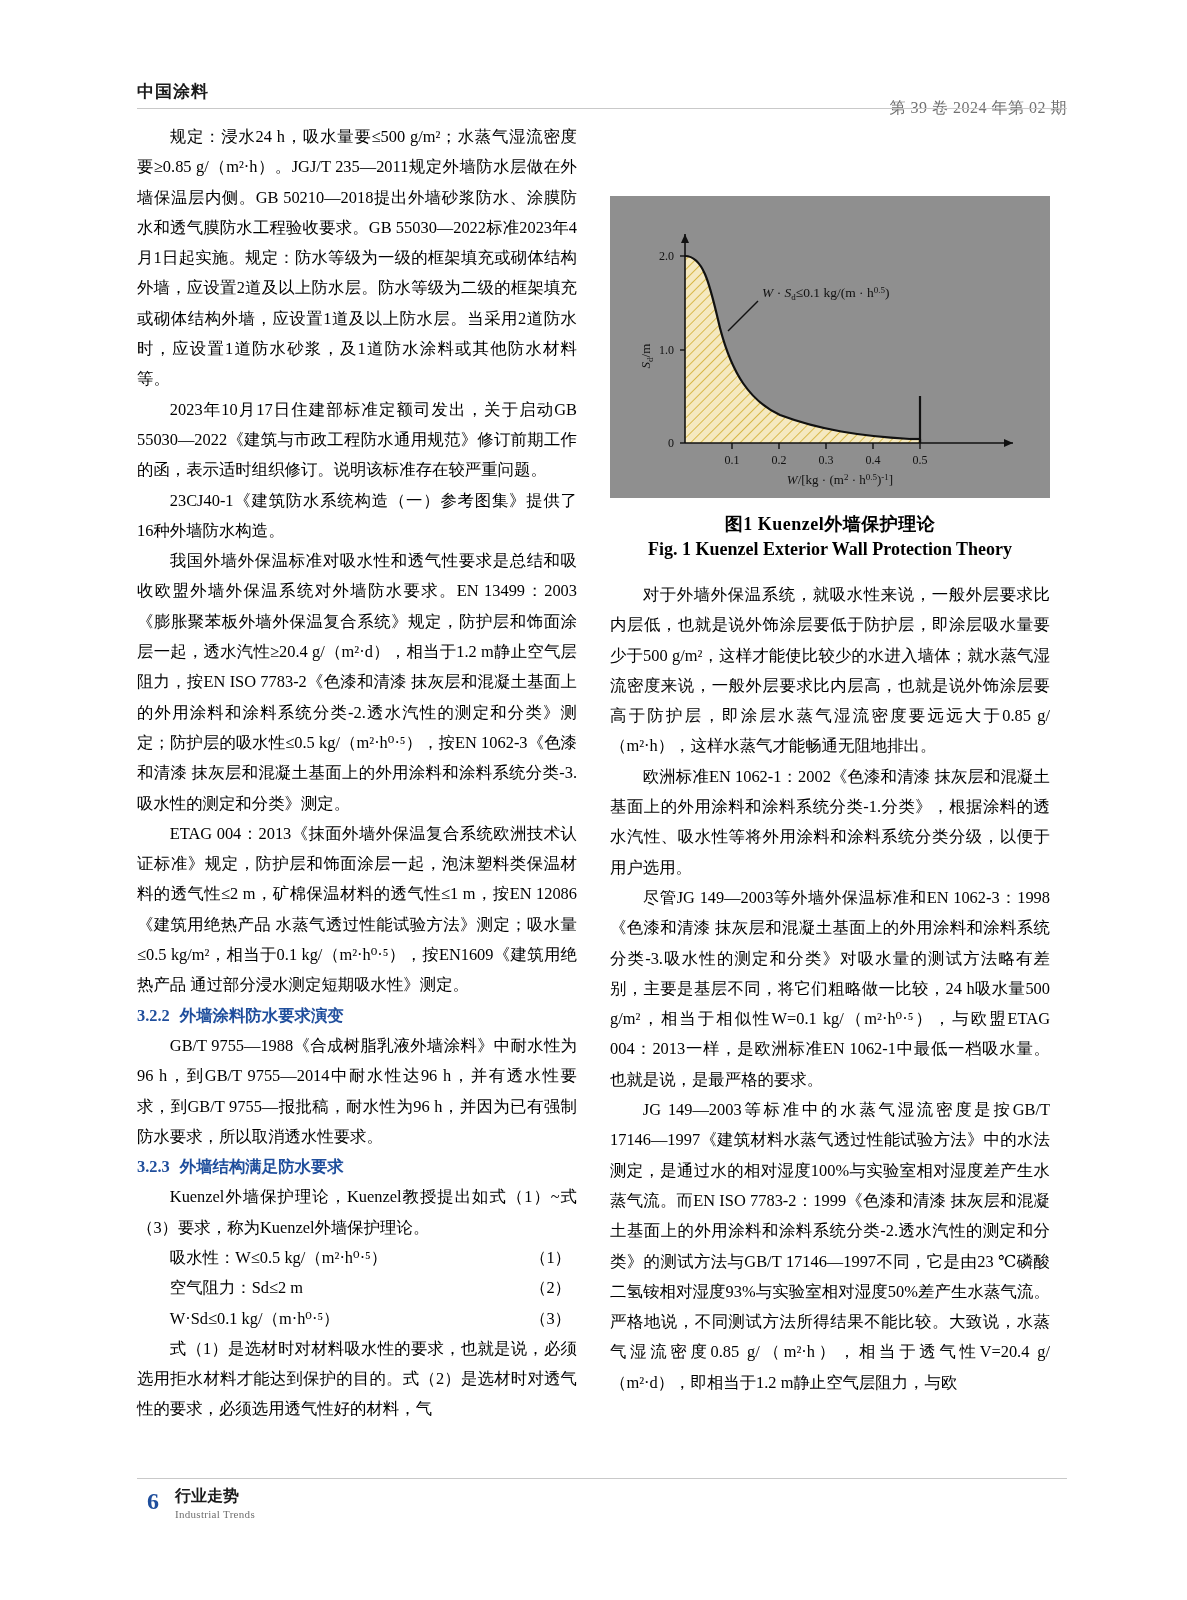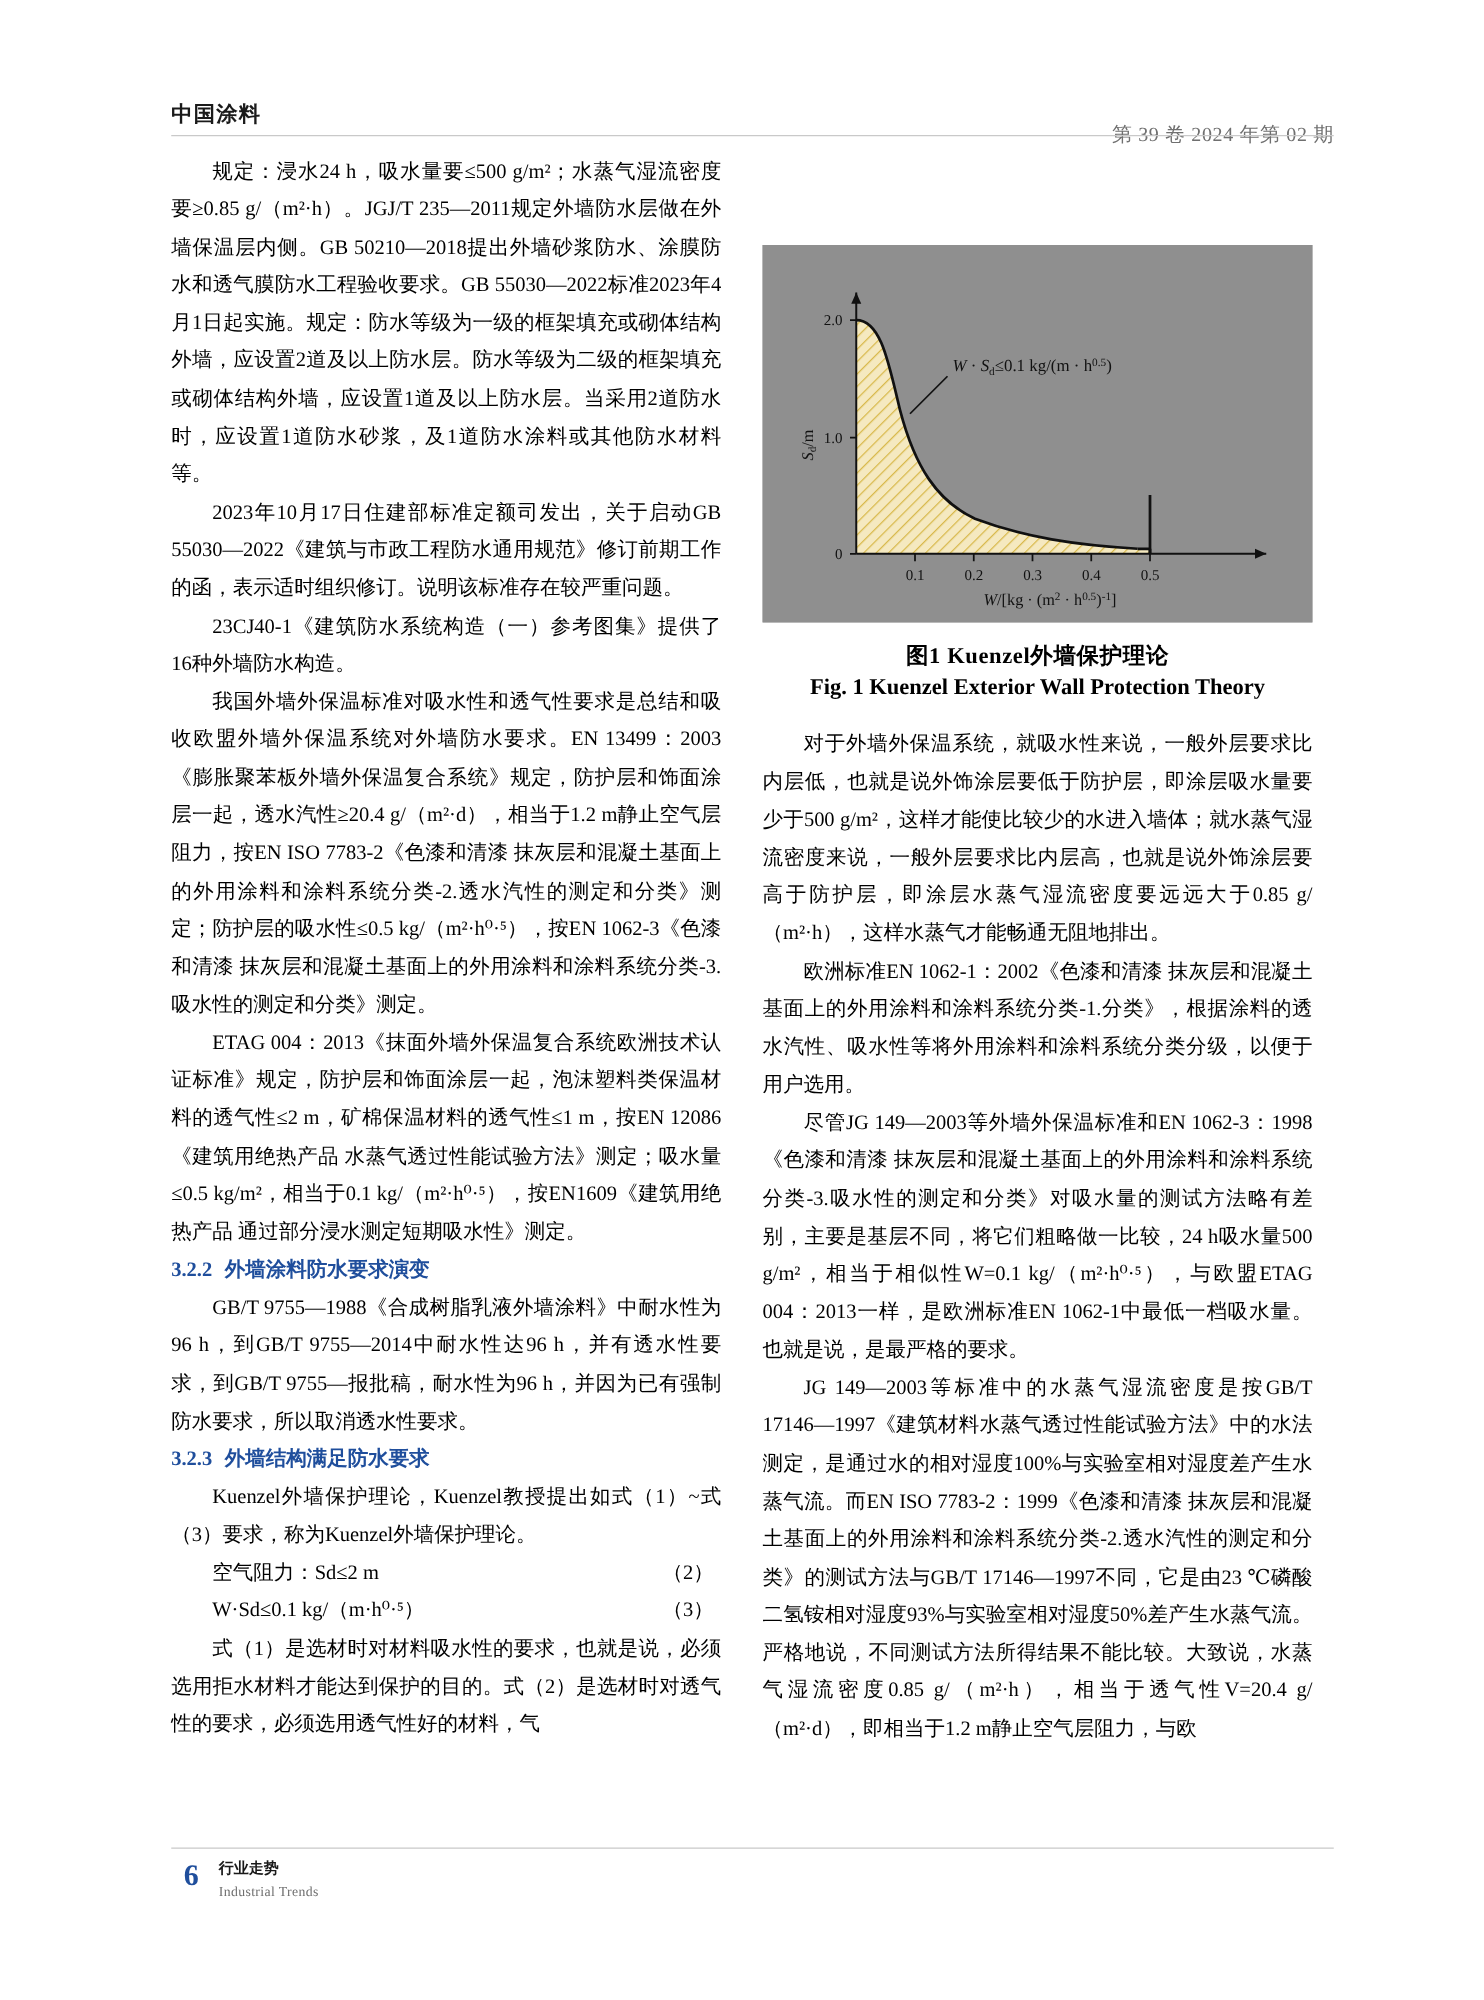--- a/index.html
+++ b/index.html
@@ -185,6 +185,10 @@
       <span class="num">3.2.3</span><span>外墙结构满足防水要求</span>
     </p>
     <p>Kuenzel外墙保护理论，Kuenzel教授提出如式（1）~式（3）要求，称为Kuenzel外墙保护理论。</p>
+    <p class="formula">
+      <span>吸水性：W≤0.5 kg/（m²·h⁰·⁵）</span>
+      <span class="tag">（1）</span>
+    </p>
     <p class="formula f2">
       <span>空气阻力：Sd≤2 m</span>
       <span class="tag">（2）</span>

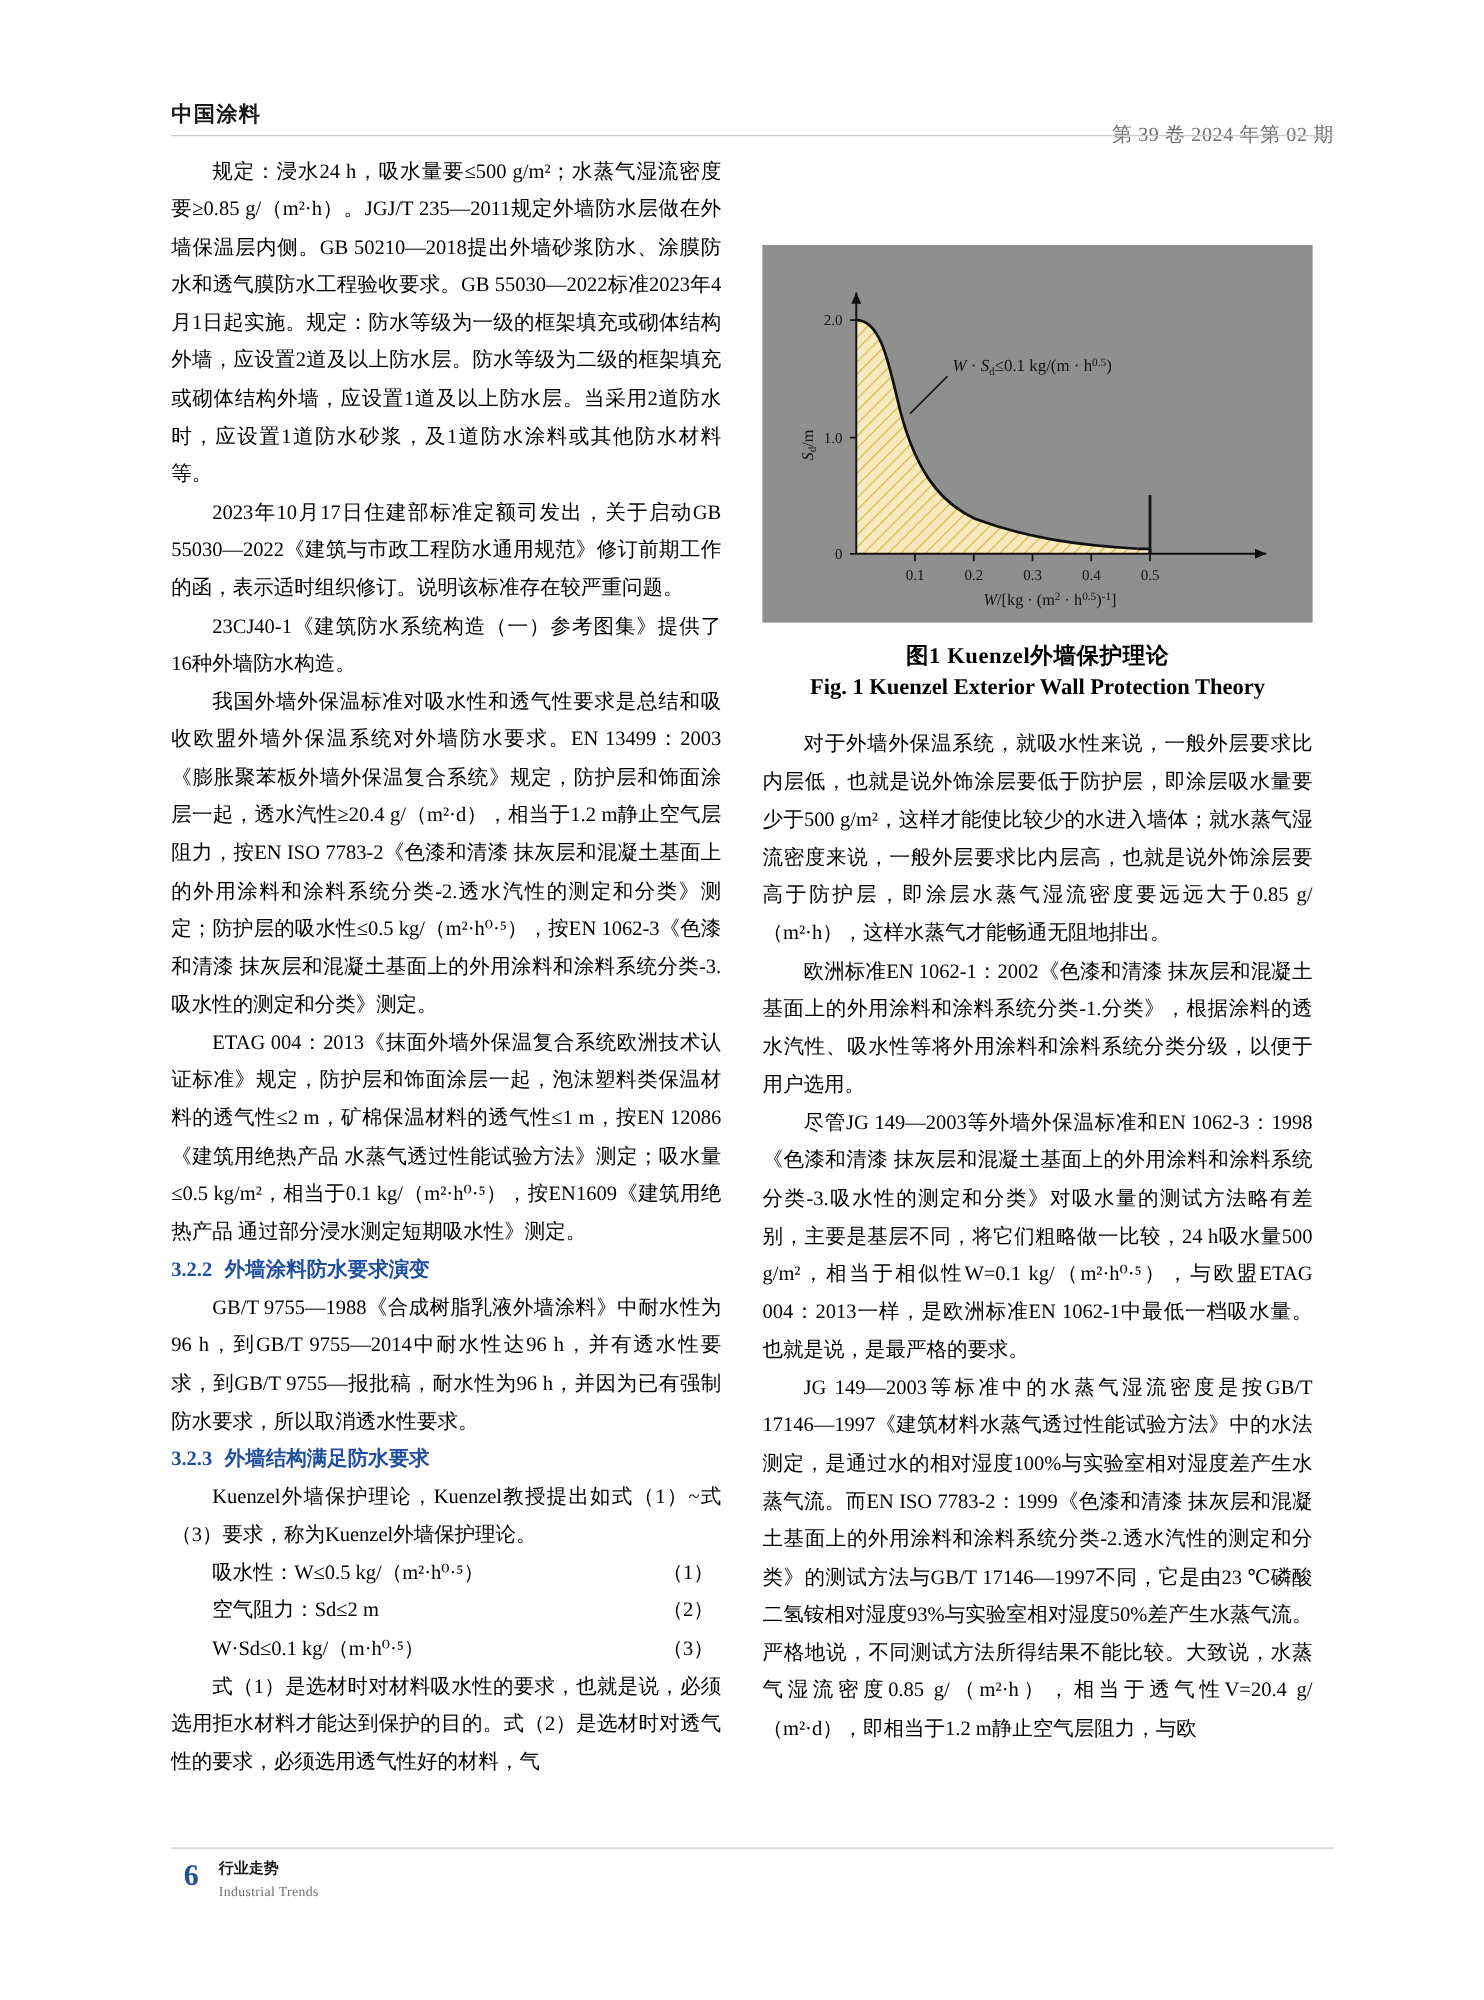--- a/index.html
+++ b/index.html
@@ -146,7 +146,7 @@
     position: absolute;
     left: 38px;
     top: 8px;
-    font-size: 12px;
+    font-size: 16px;
     font-weight: bold;
     color: #1a1a1a;
   }

